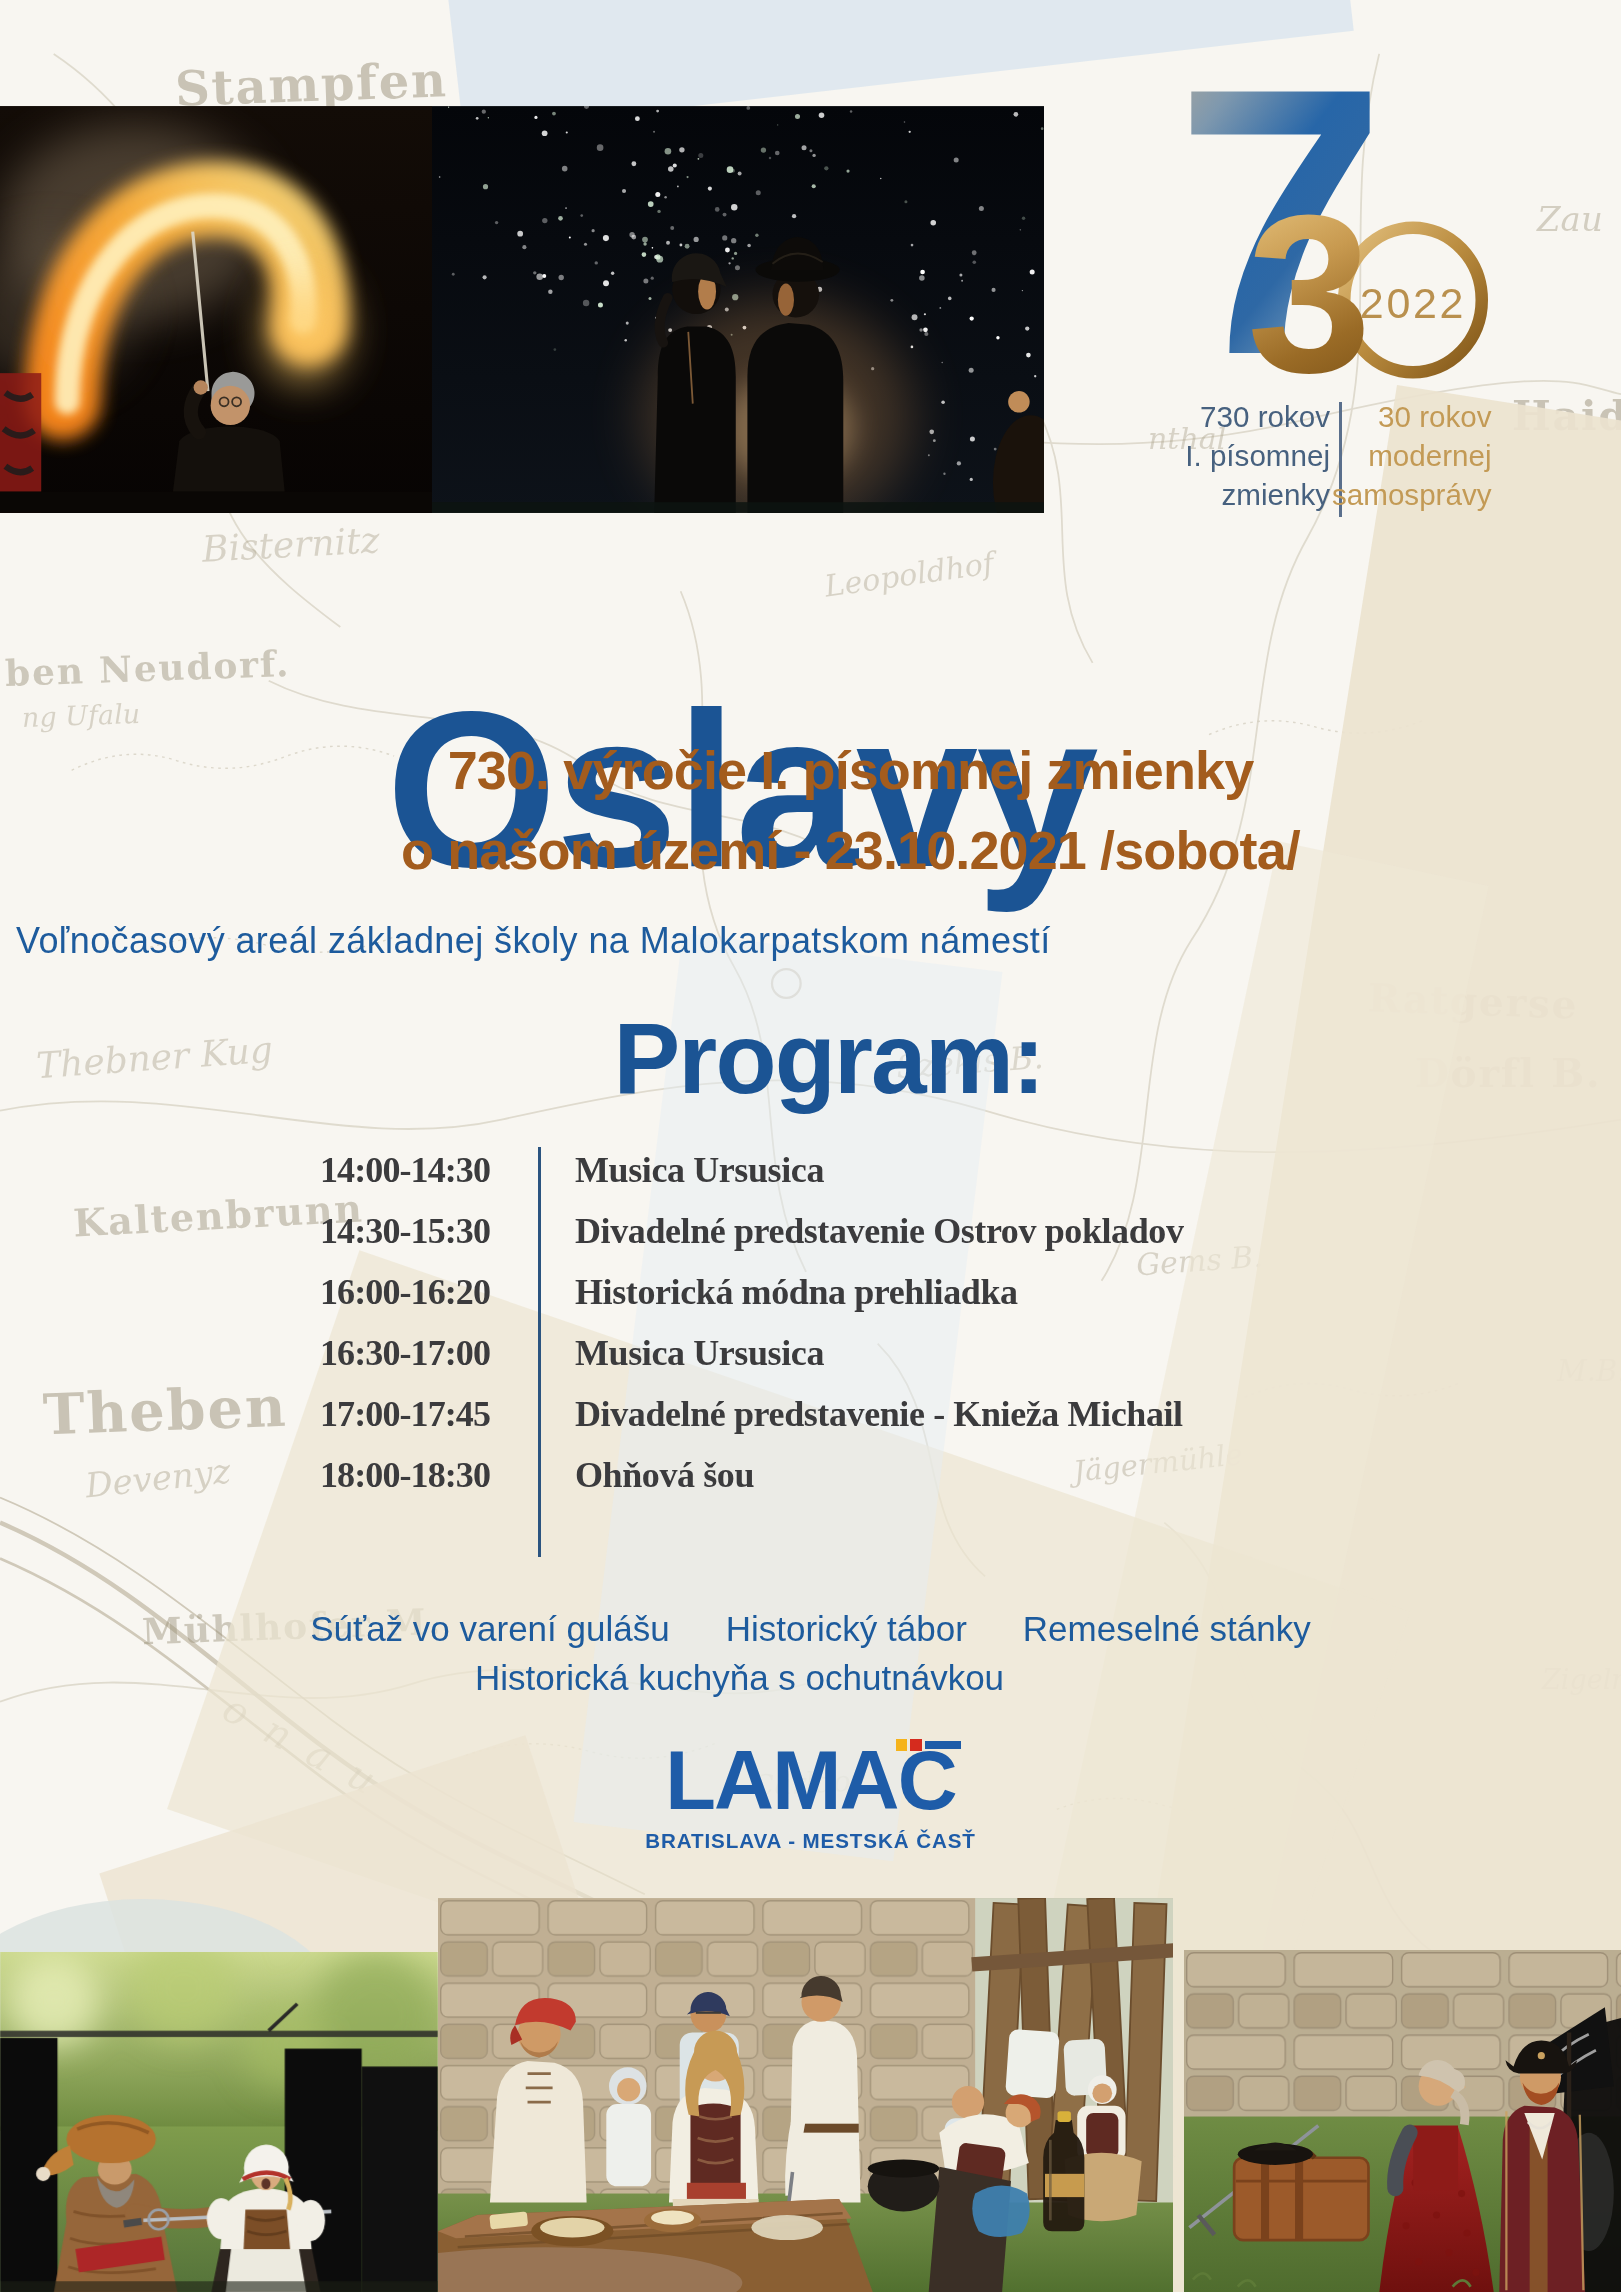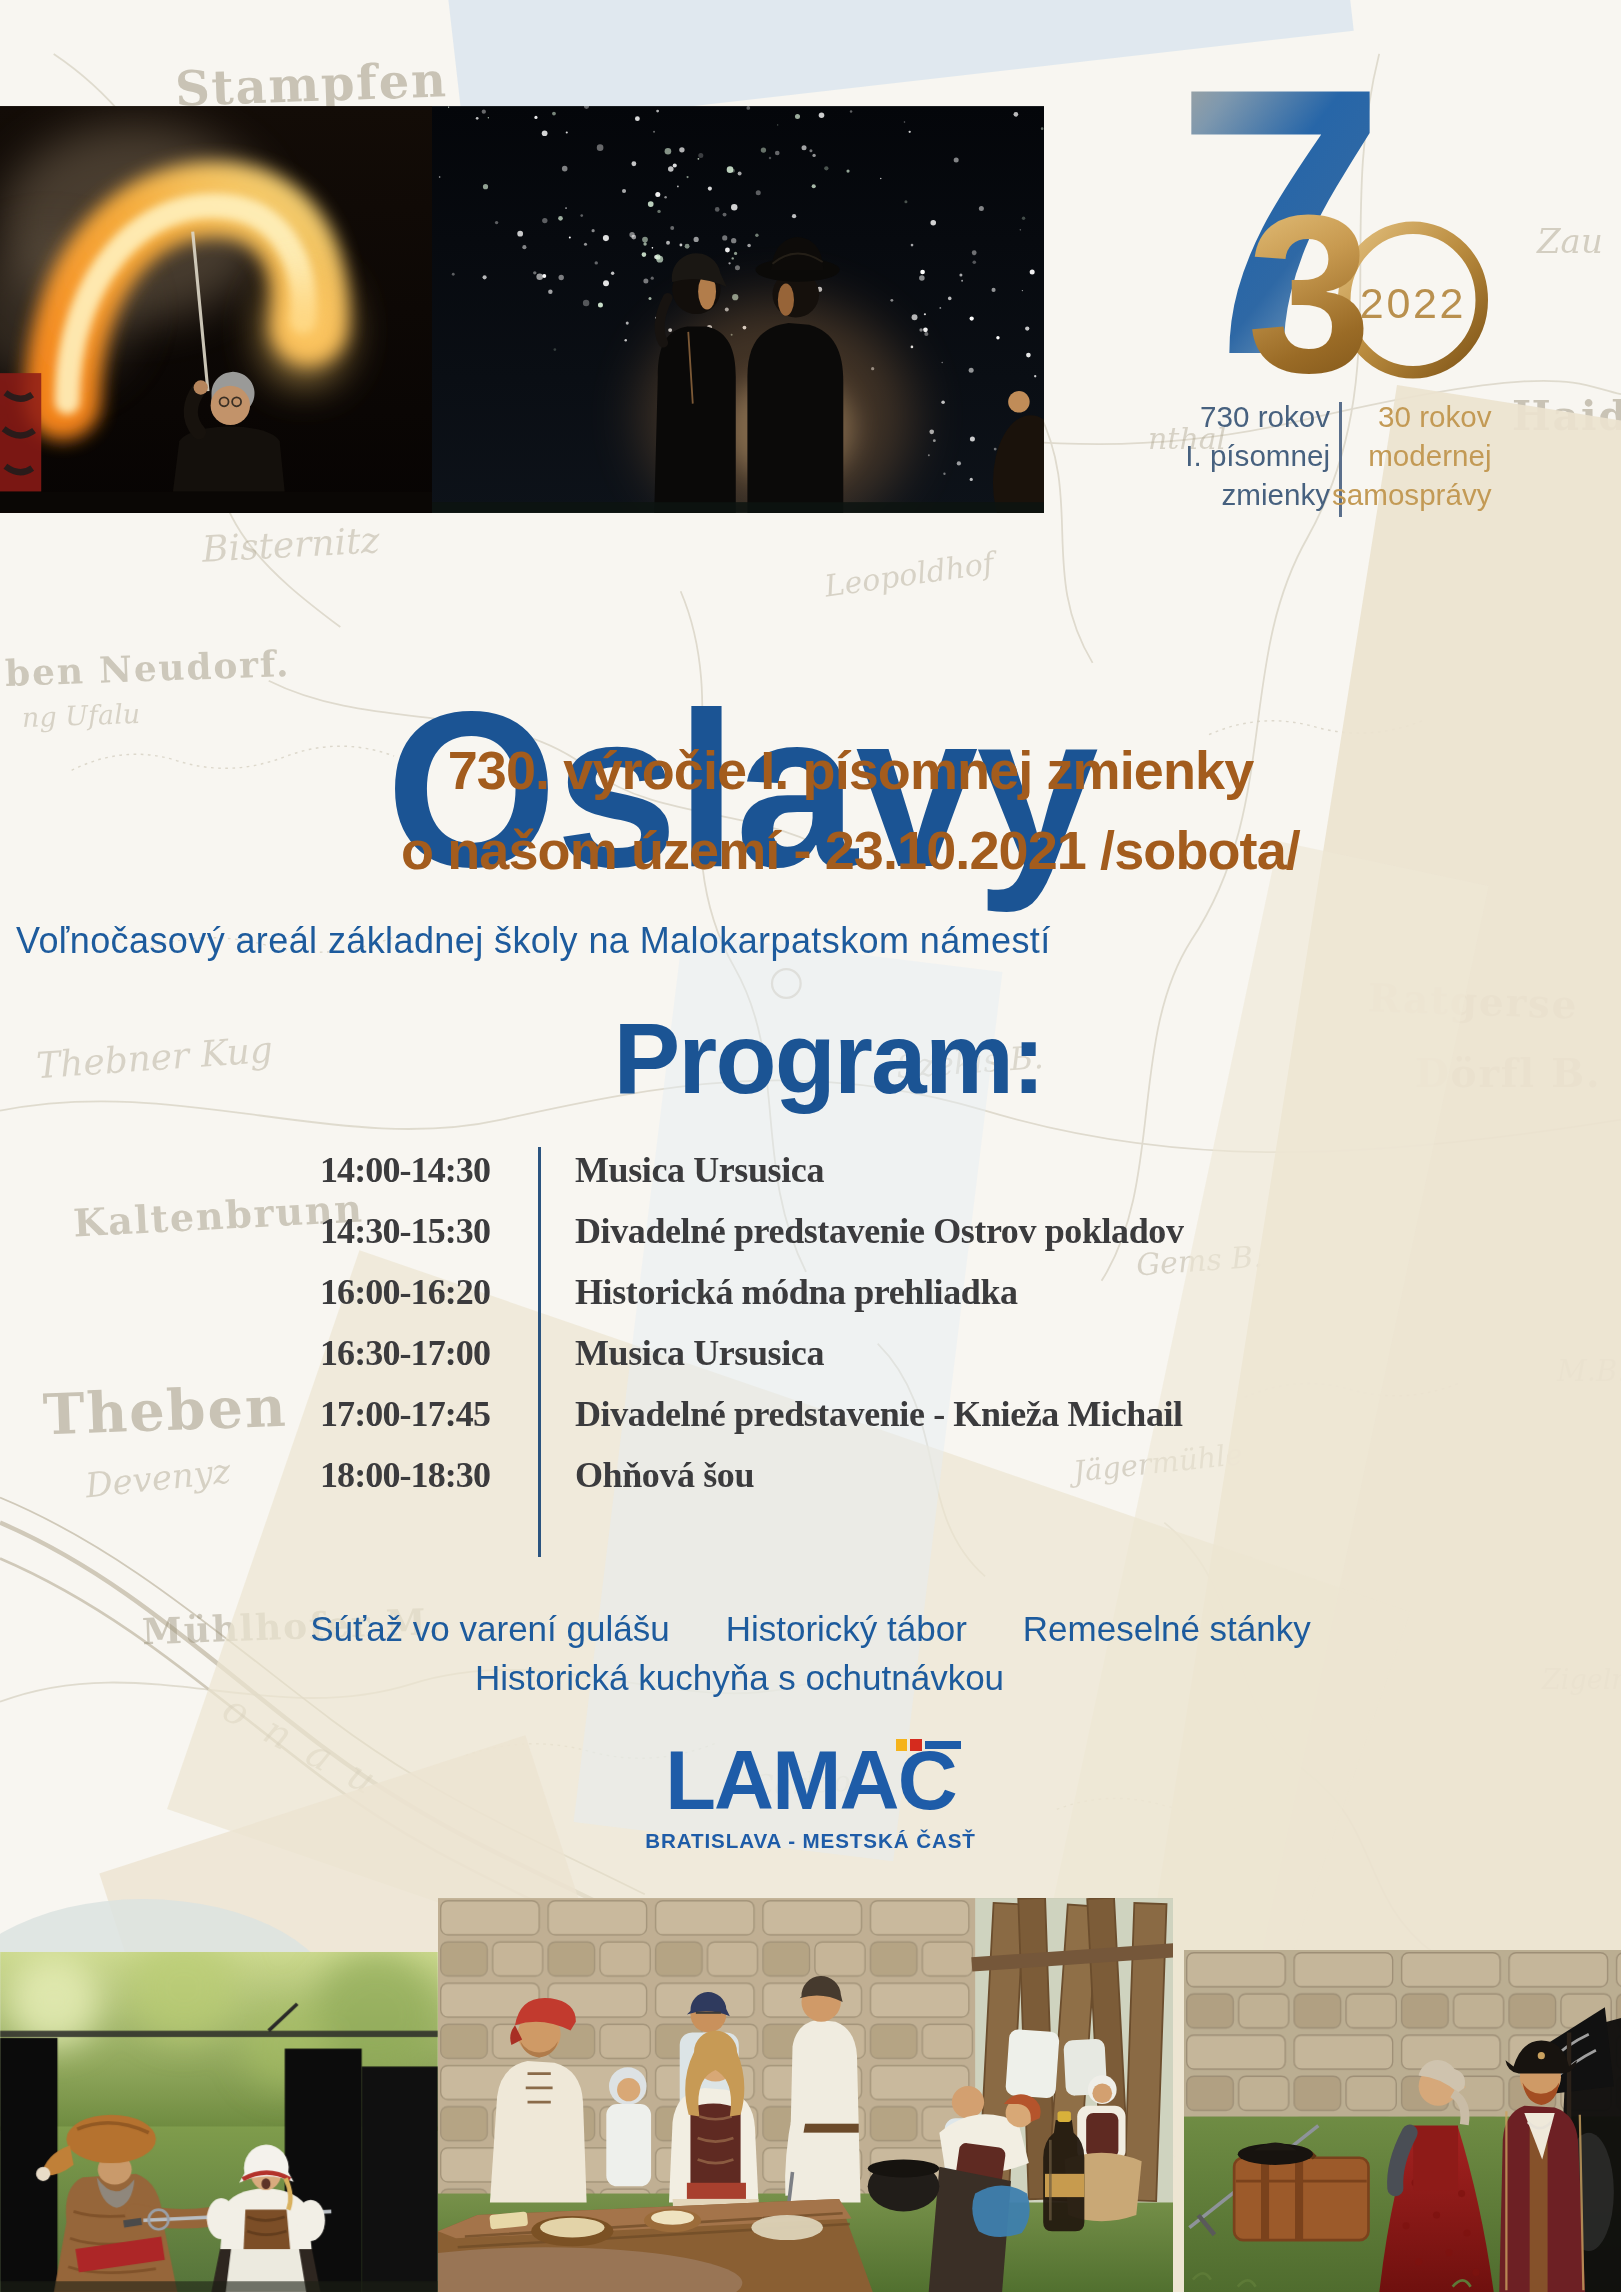--- a/index.html
+++ b/index.html
@@ -125,7 +125,7 @@
     </svg>
     <div id="map-labels">
         <span class="map-label black" style="left: 175px; top: 56px; font-size: 48px; opacity: 0.5; transform: rotate(-2deg);">Stampfen</span>
-        <span class="map-label " style="left: 1537px; top: 199px; font-size: 34px; opacity: 0.45; margin-top: 22px;">Zau</span>
+        <span class="map-label " style="left: 1537px; top: 199px; font-size: 34px; opacity: 0.45;">Zau</span>
         <span class="map-label black" style="left: 1512px; top: 392px; font-size: 41px; opacity: 0.5;">Haidu</span>
         <span class="map-label " style="left: 1148px; top: 421px; font-size: 30px; opacity: 0.4;">nthal</span>
         <span class="map-label " style="left: 202px; top: 524px; font-size: 36px; opacity: 0.4; transform: rotate(-3deg);">Bisternitz</span>

